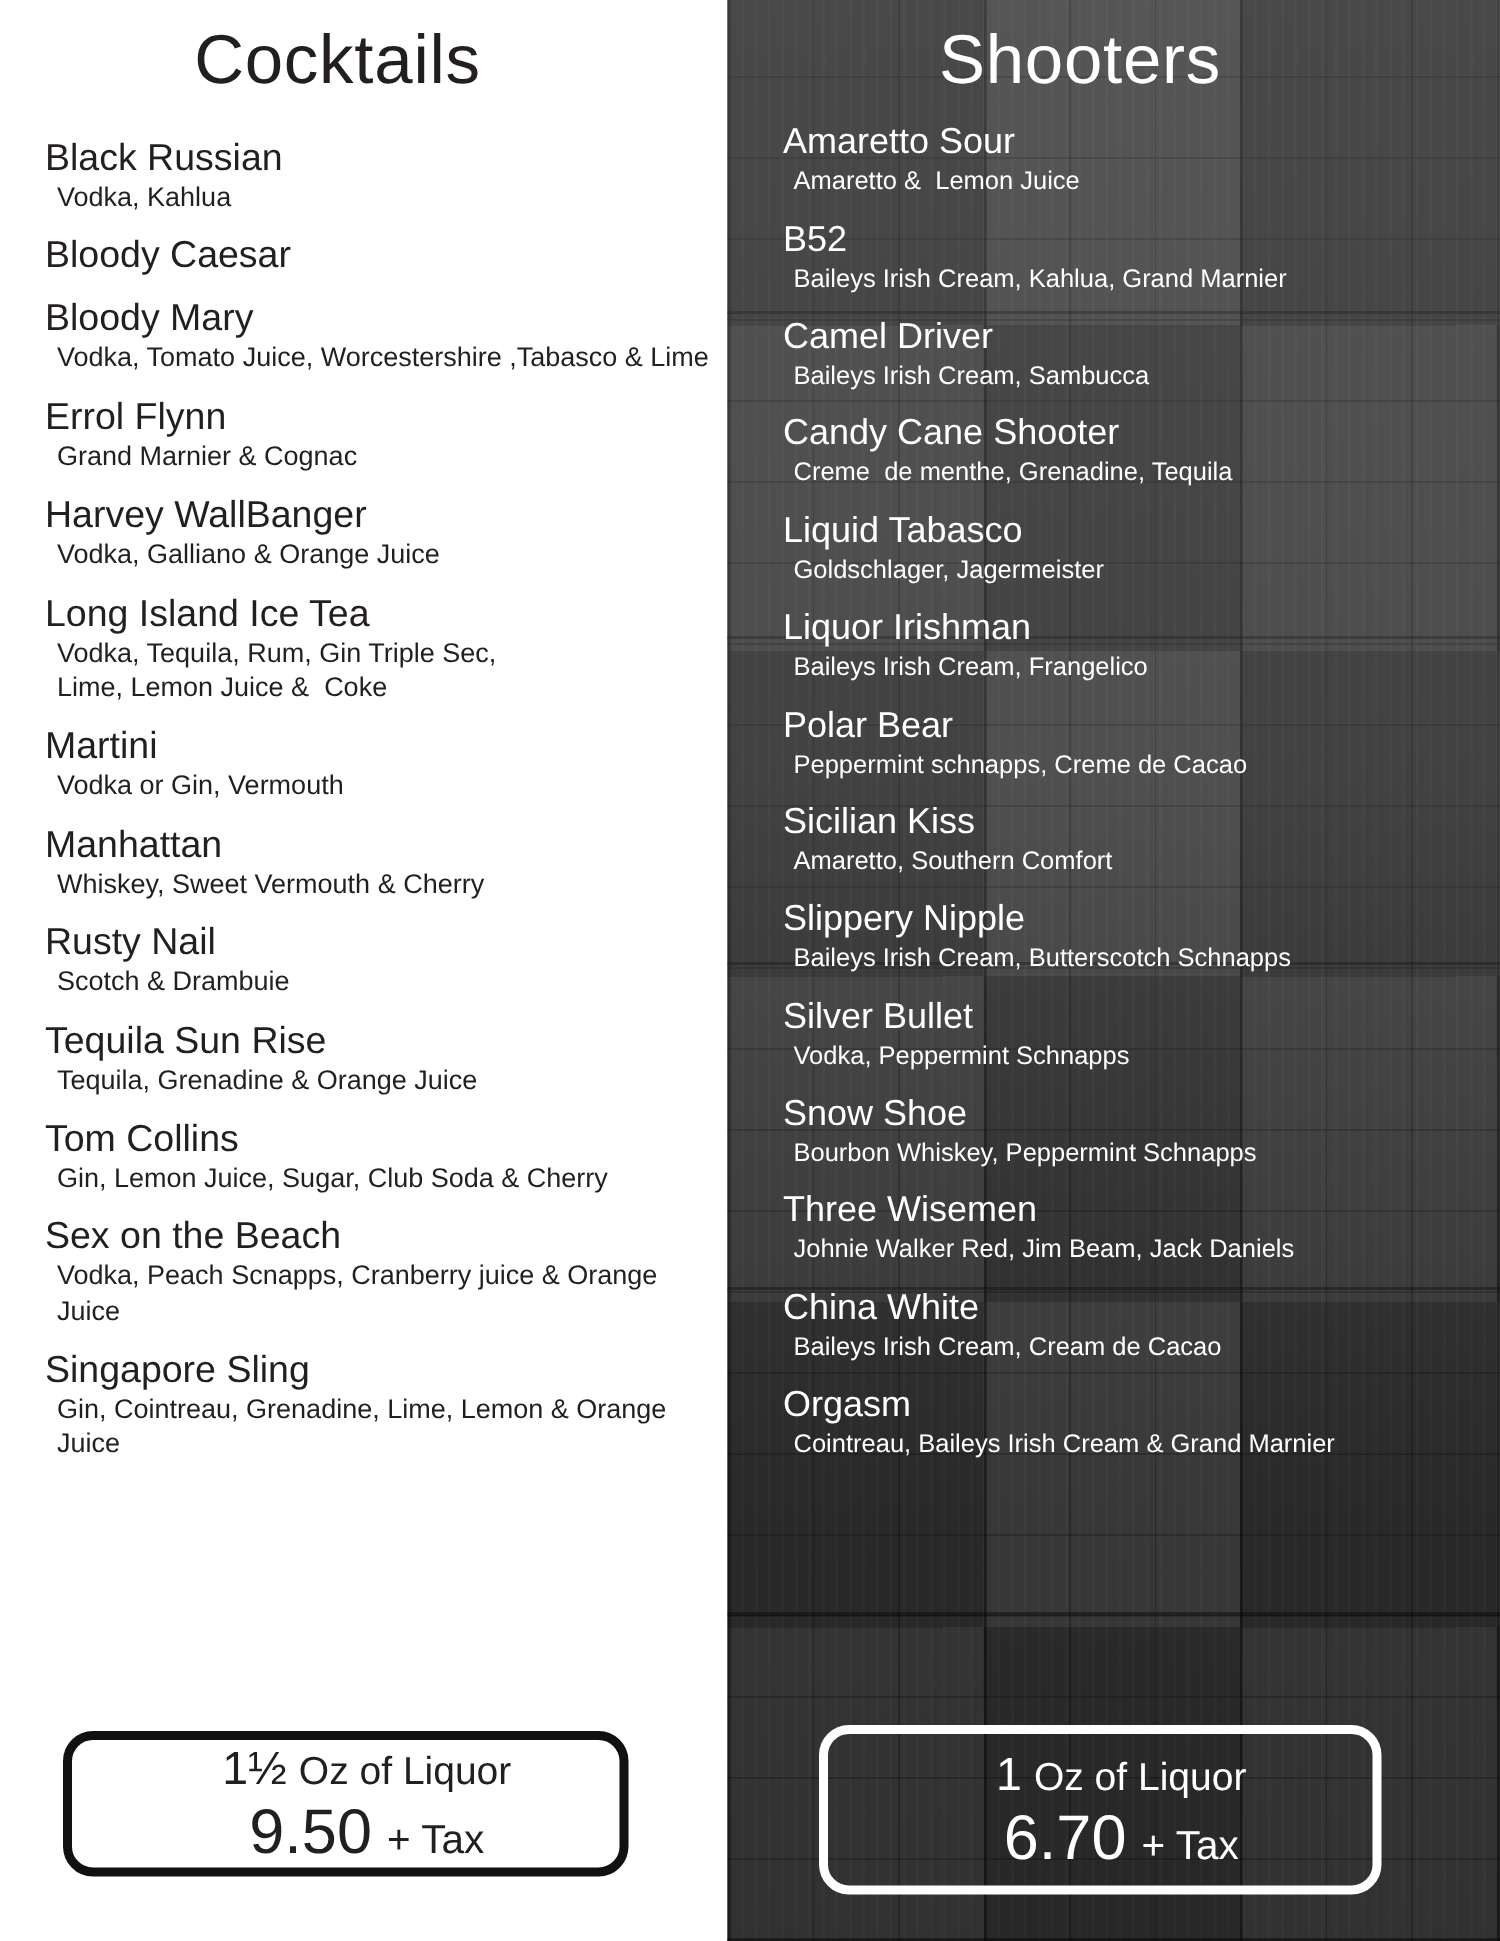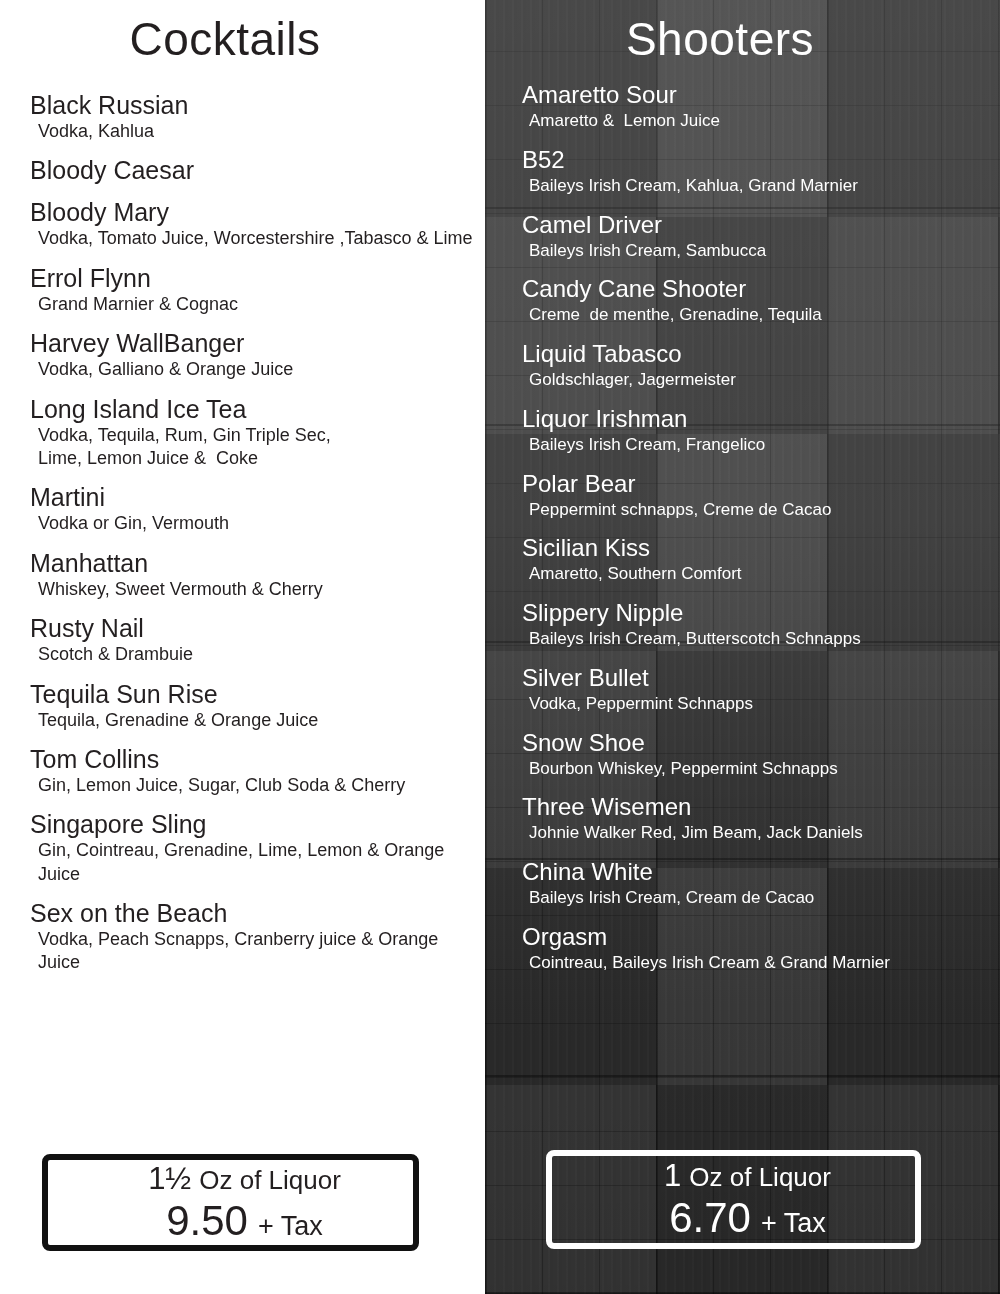--- a/index.html
+++ b/index.html
@@ -148,13 +148,13 @@
         </div>
 
         <div class="menu-item">
+          <div class="item-name">Sex on the Beach</div>
+          <div class="item-ingredients">Vodka, Peach Scnapps, Cranberry juice &amp; Orange Juice</div>
+        </div>
+
+        <div class="menu-item">
           <div class="item-name">Singapore Sling</div>
           <div class="item-ingredients">Gin, Cointreau, Grenadine, Lime, Lemon &amp; Orange Juice</div>
-        </div>
-
-        <div class="menu-item">
-          <div class="item-name">Sex on the Beach</div>
-          <div class="item-ingredients">Vodka, Peach Scnapps, Cranberry juice &amp; Orange Juice</div>
         </div>
       </div>
   </section>

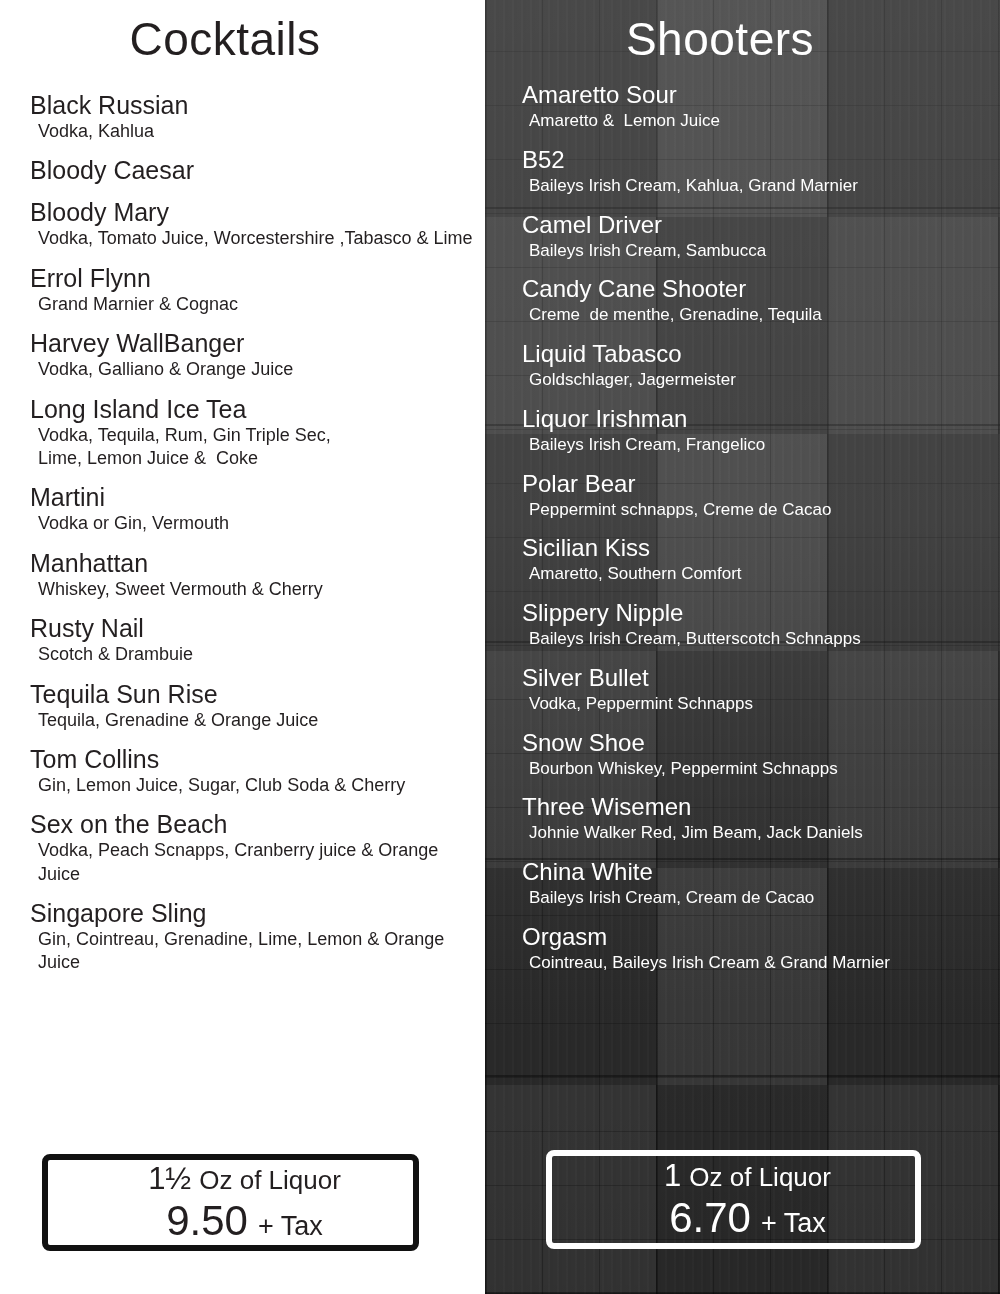--- a/index.html
+++ b/index.html
@@ -66,7 +66,7 @@
   .price-box {
     position: absolute; box-sizing: border-box;
     display: flex; flex-direction: column; align-items: center; justify-content: center;
-    border-radius: 8px; text-align: center; padding-left: 28px;
+    border-radius: 20px; text-align: center; padding-left: 28px;
   }
   .price-box-left {
     left: 42px; top: 1154px; width: 377px; height: 97px;

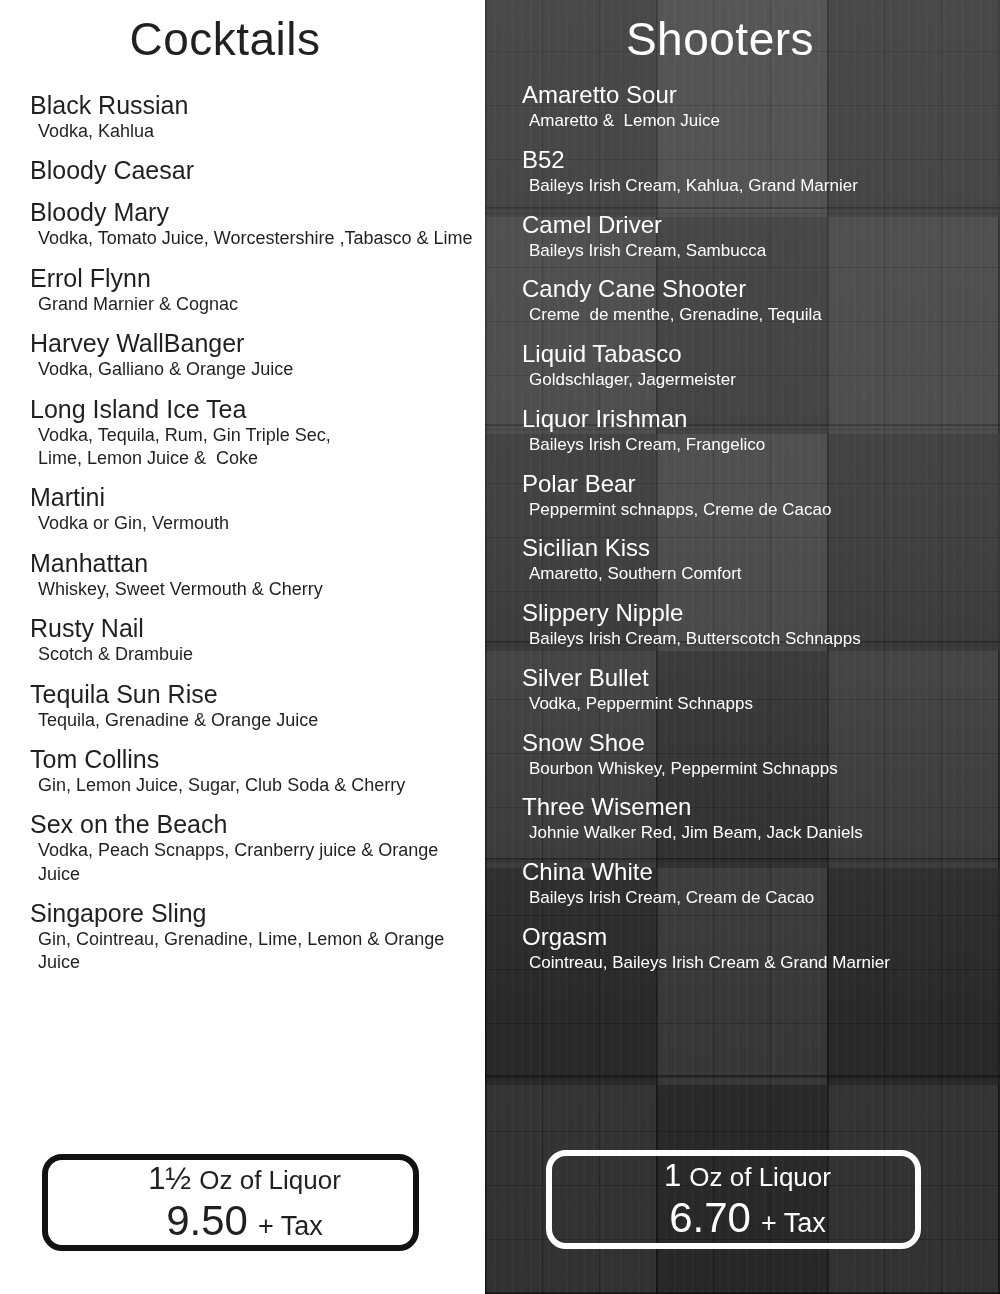--- a/index.html
+++ b/index.html
@@ -73,7 +73,7 @@
     border: 6px solid #111111; color: var(--left-text, #231f20); background: #ffffff;
   }
   .price-box-right {
-    left: 546px; top: 1150px; width: 375px; height: 99px;
+    left: 546px; top: 1150px; width: 375px; height: 113px;
     border: 6px solid #ffffff; color: var(--right-text, #ffffff); background: transparent;
   }
   .pb-line1 { line-height: 1.1; }

